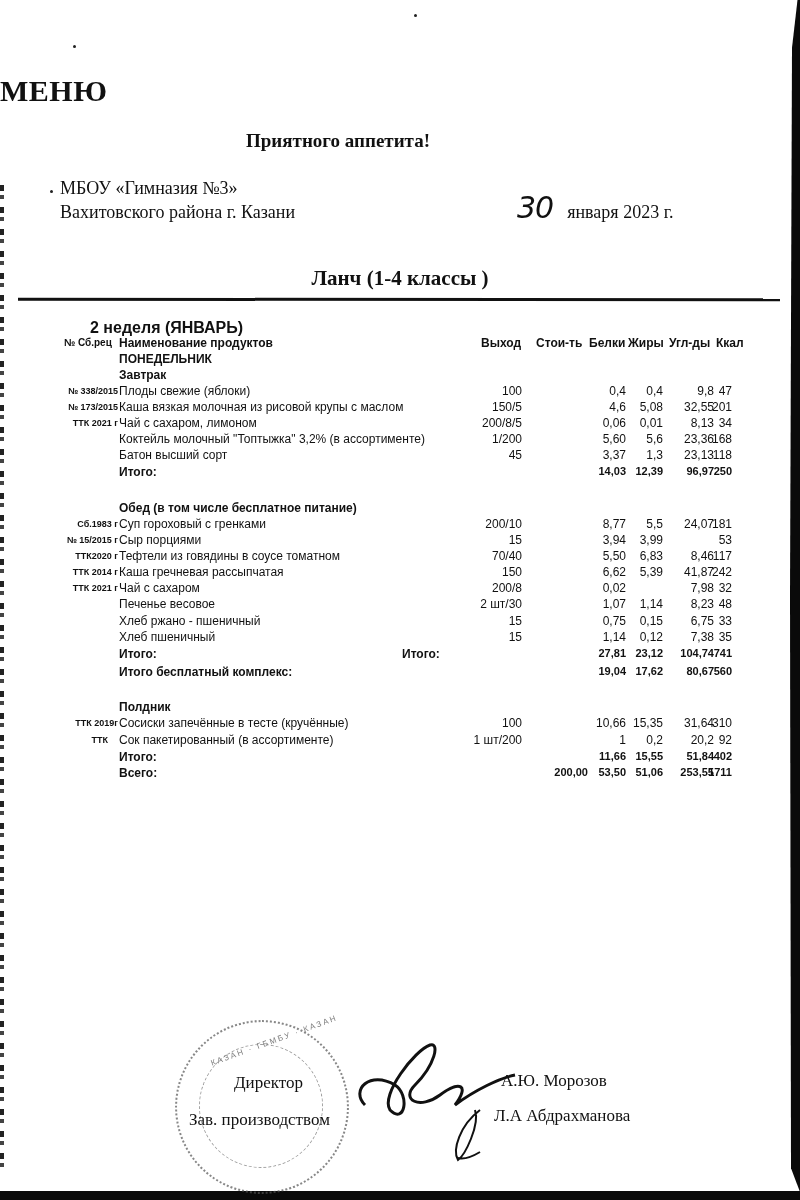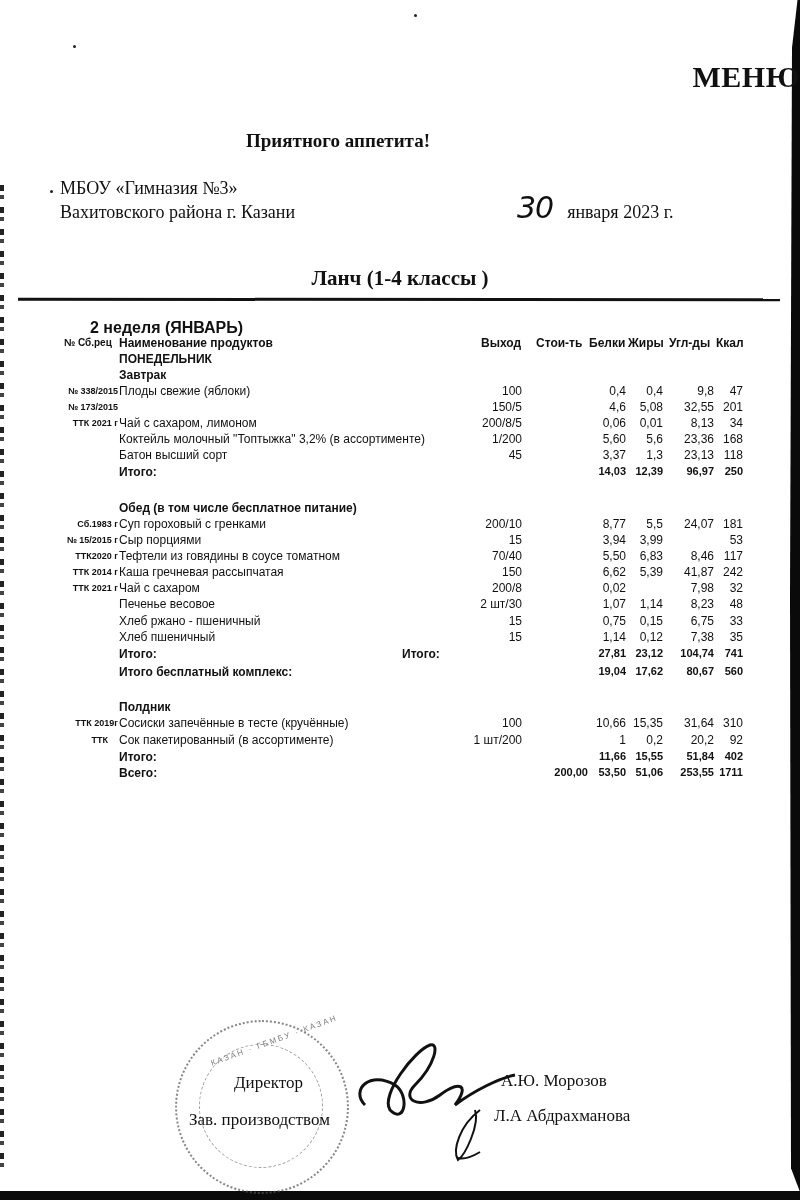--- a/index.html
+++ b/index.html
@@ -22,7 +22,7 @@
   }
   .serif { font-family: "Liberation Serif", serif; }
   .title {
-    position: absolute; left: 0; width: 800px; top: 60px; text-align: right;
+    position: absolute; left: 0; width: 800px; top: 74px; text-align: left;
     font-size: 30px; font-weight: bold; letter-spacing: 0.5px;
   }
   .subtitle {

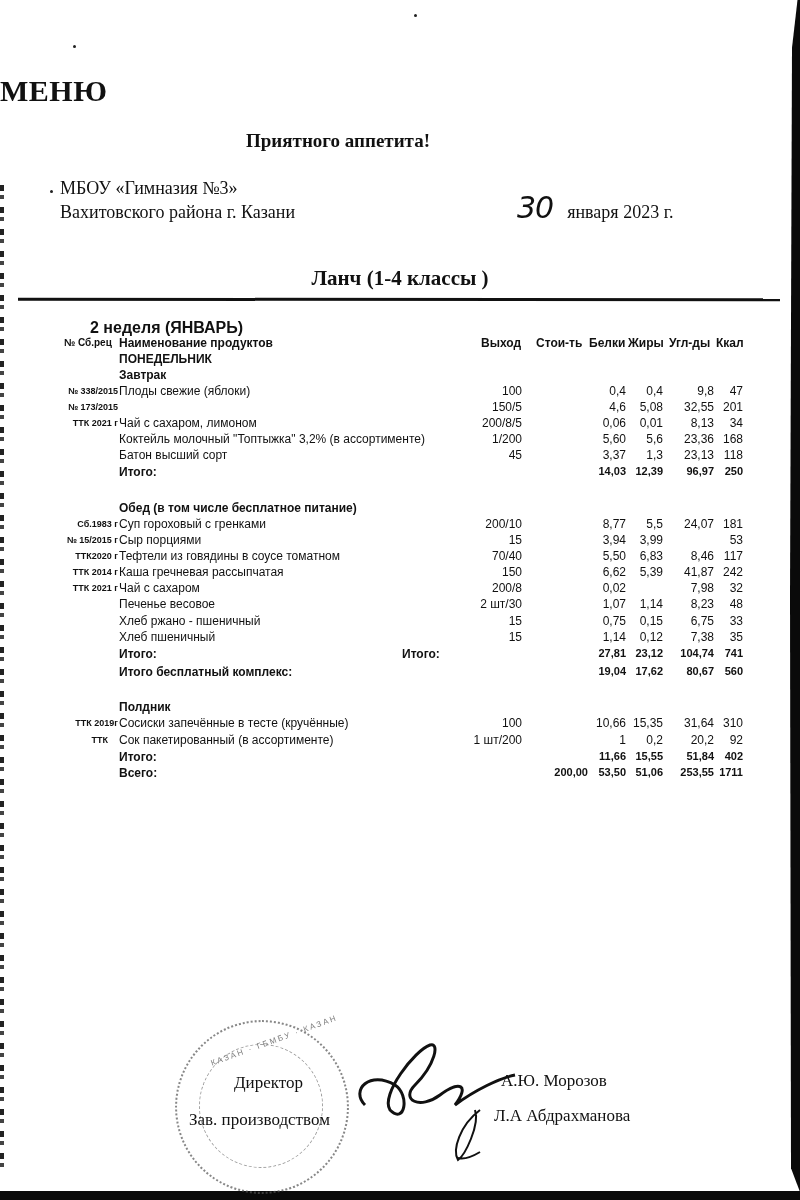--- a/index.html
+++ b/index.html
@@ -54,7 +54,7 @@
   .c-prot { right: 174px; }
   .c-fat { right: 137px; }
   .c-carb { right: 86px; }
-  .c-kcal { right: 57px; }
+  .c-kcal { right: 68px; }
   .tot { font-weight: bold; font-size: 11px; }
   .sign { position: absolute; font-size: 17px; }
   .stamp {

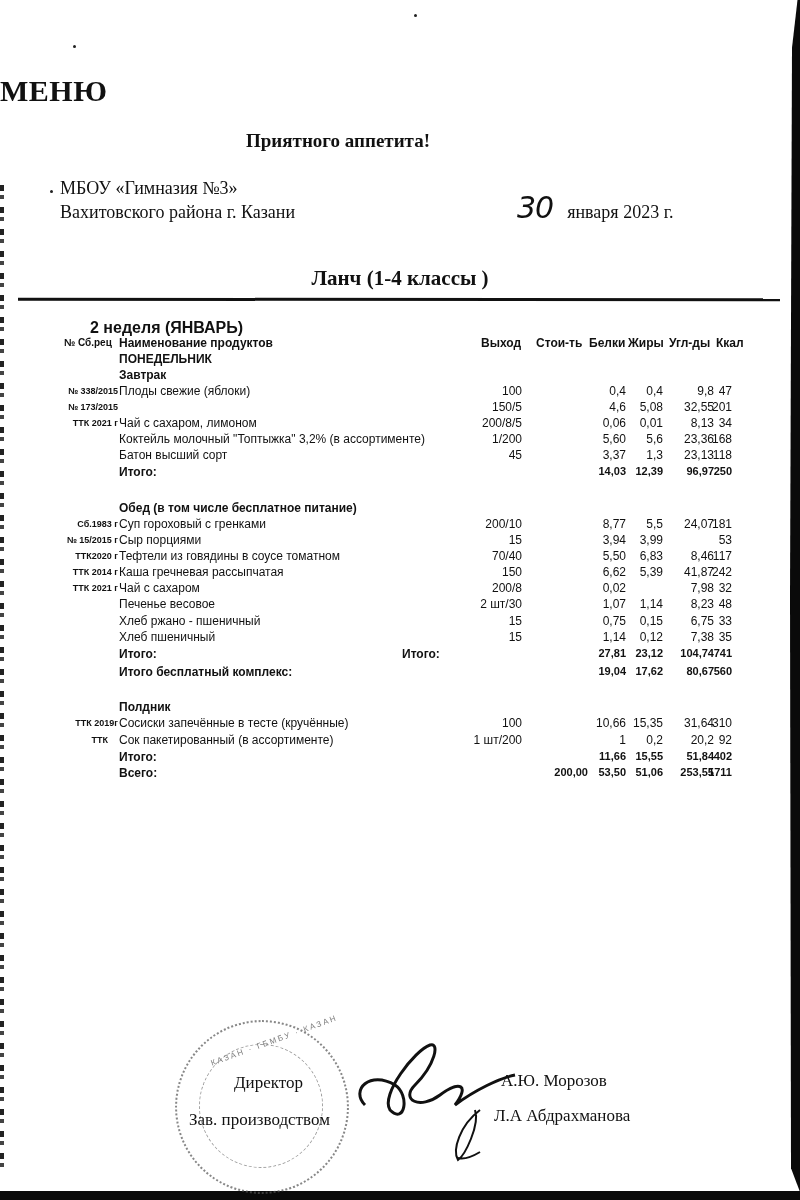--- a/index.html
+++ b/index.html
@@ -118,6 +118,7 @@
 </div>
 <div class="row" style="top:400px">
   <span class="code">№ 173/2015</span>
+  <span class="name">Каша вязкая молочная из рисовой крупы с маслом</span>
   <span class="num c-out">150/5</span>
   <span class="num c-prot">4,6</span>
   <span class="num c-fat">5,08</span>

